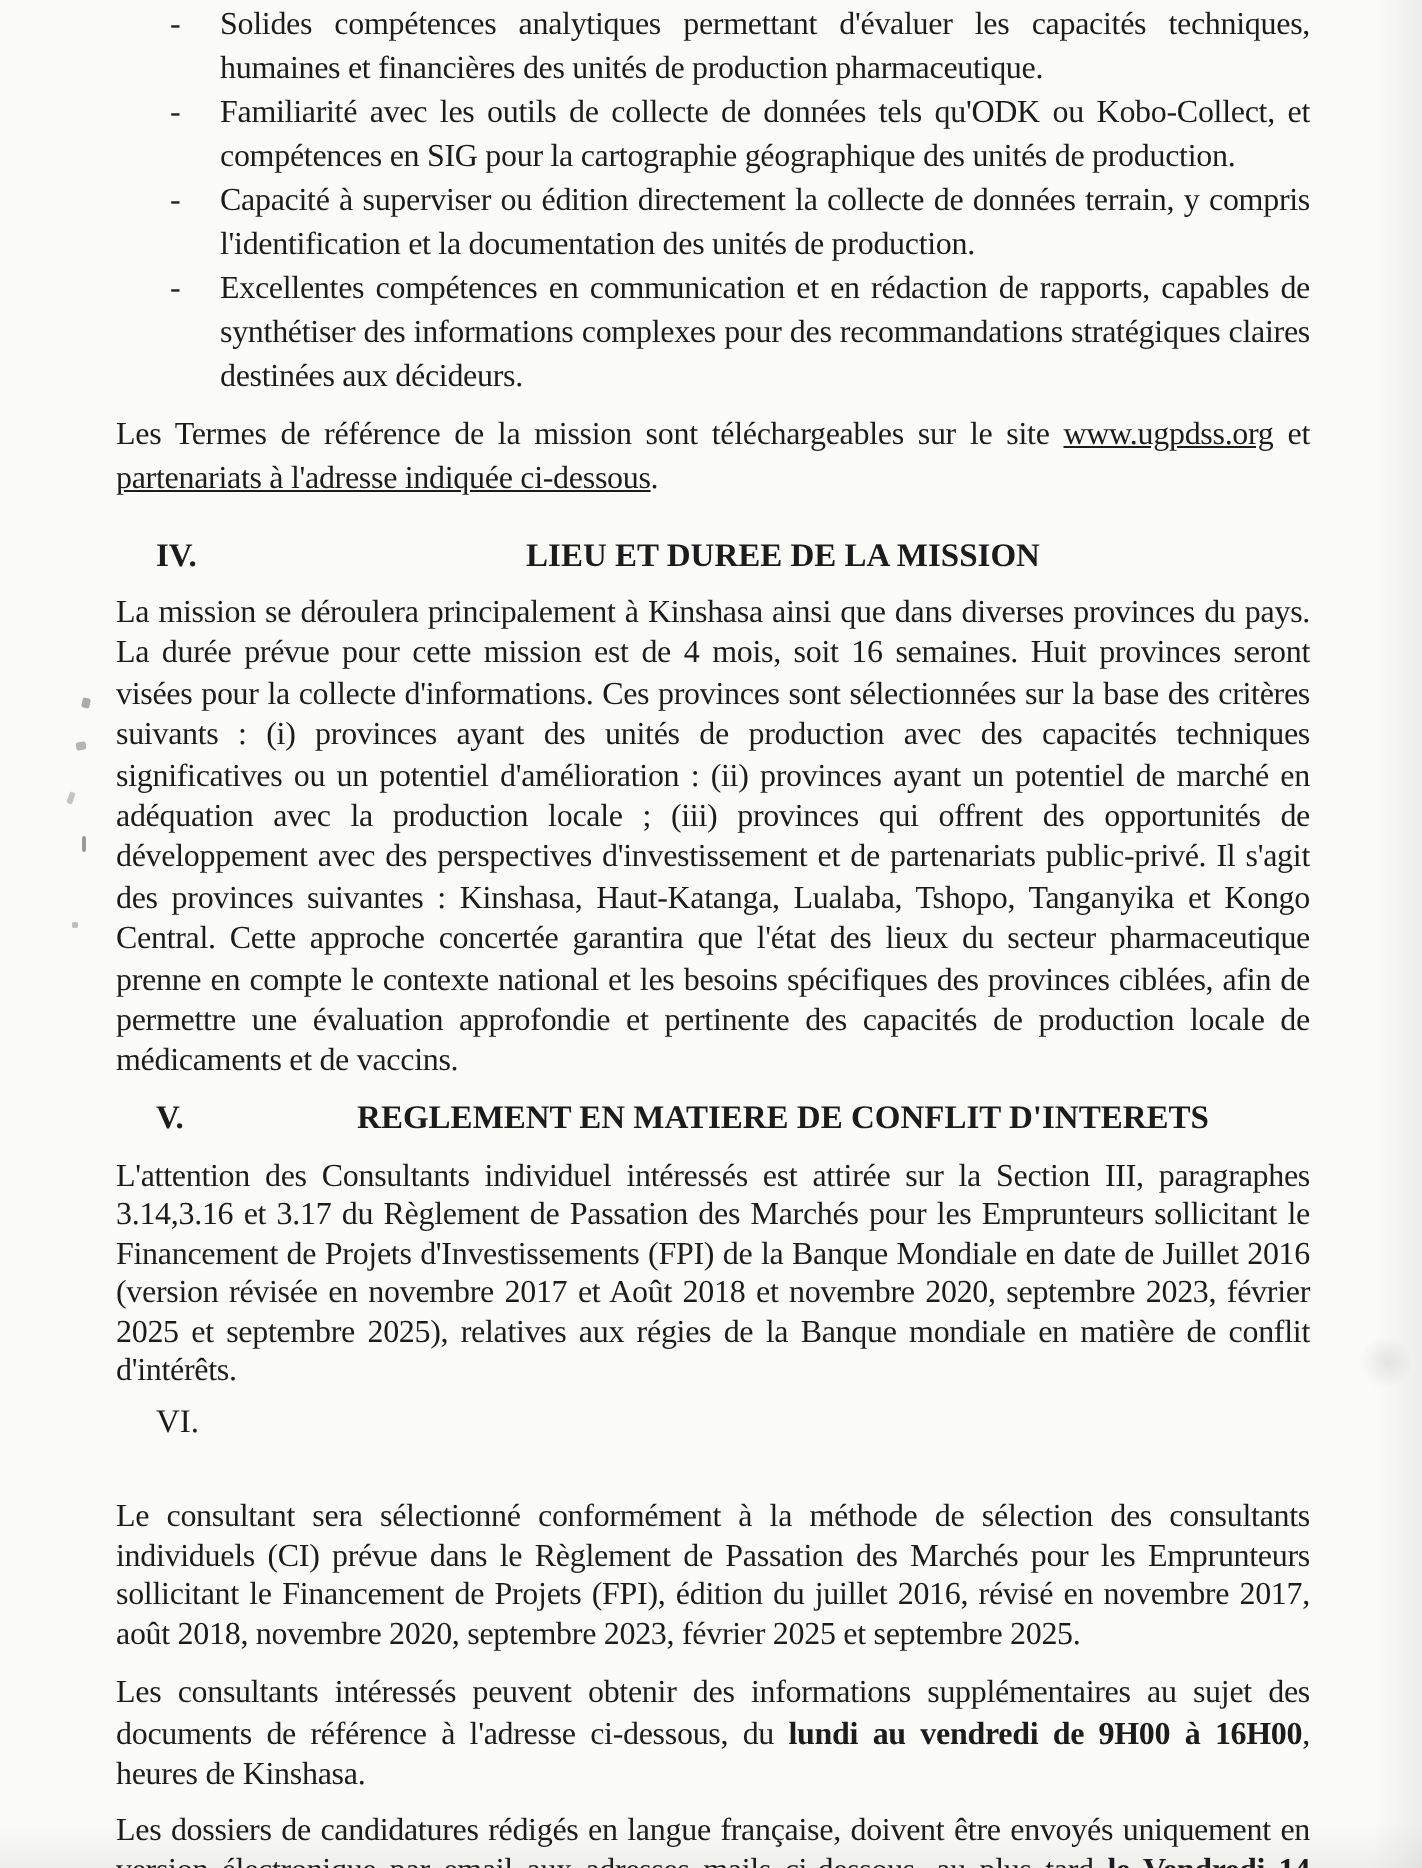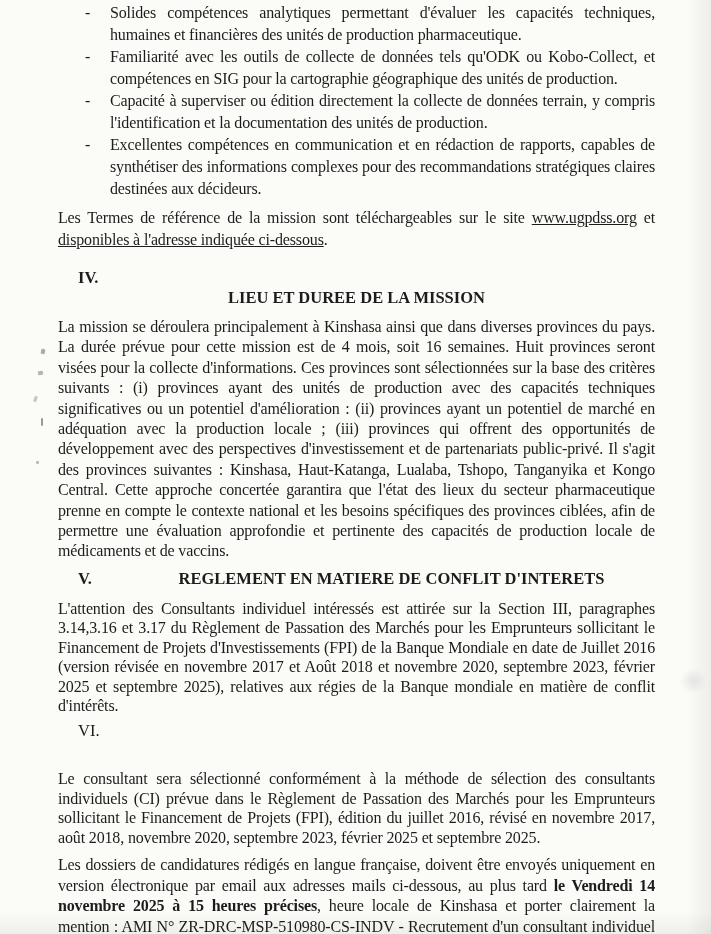--- a/index.html
+++ b/index.html
@@ -98,7 +98,7 @@
       </div>
     </div>
 
-    <p class="para p-terms"><span>Les Termes de référence de la mission sont téléchargeables sur le site </span><span class="link">www.ugpdss.org</span><span>  et </span><span class="u">disponibles à l'adresse indiquée ci-dessous</span><span>.</span></p>
+    <p class="para p-terms"><span>Les Termes de référence de la mission sont téléchargeables sur le site </span><span class="link">www.ugpdss.org</span><span>  et </span><span class="u">partenariats à l'adresse indiquée ci-dessous</span><span>.</span></p>
 
     <div class="sec-head h4">
       <span class="sec-num">IV.</span>

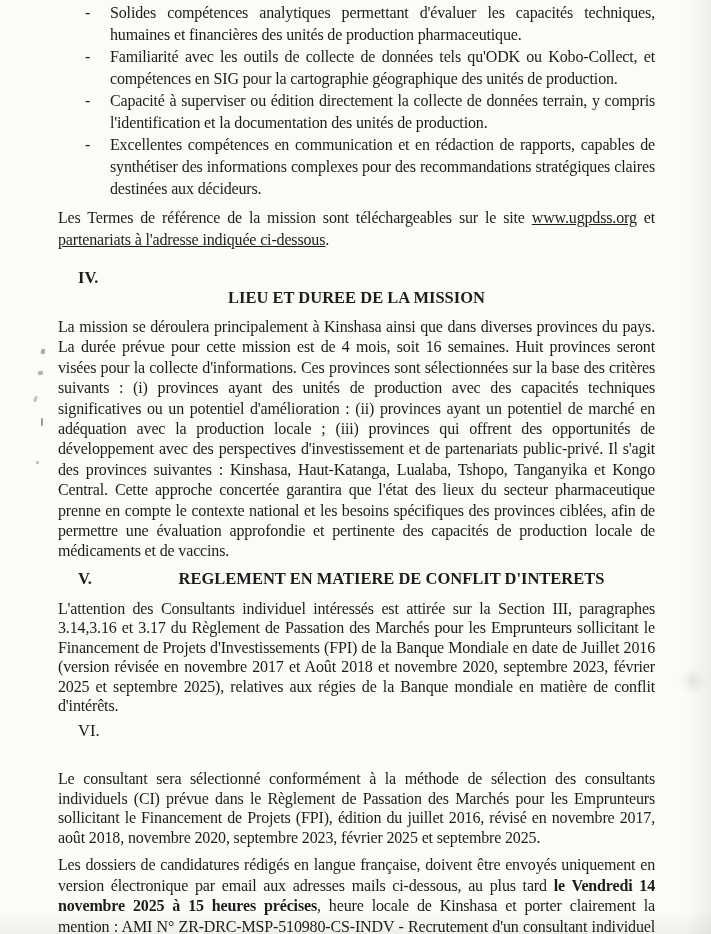--- a/index.html
+++ b/index.html
@@ -44,7 +44,7 @@
 
   
   .sec-head { display: flex; font-weight: bold; font-size: 16.5px; letter-spacing: 0; }
-  .h4 { margin-top: 17px; flex-direction: column; }
+  .h4 { margin-top: 17px; }
   .h5 { margin-top: 7px; }
   .h6 { margin-top: 5px; }
   .sec-num { width: 50px; margin-left: 20px; flex: none; }

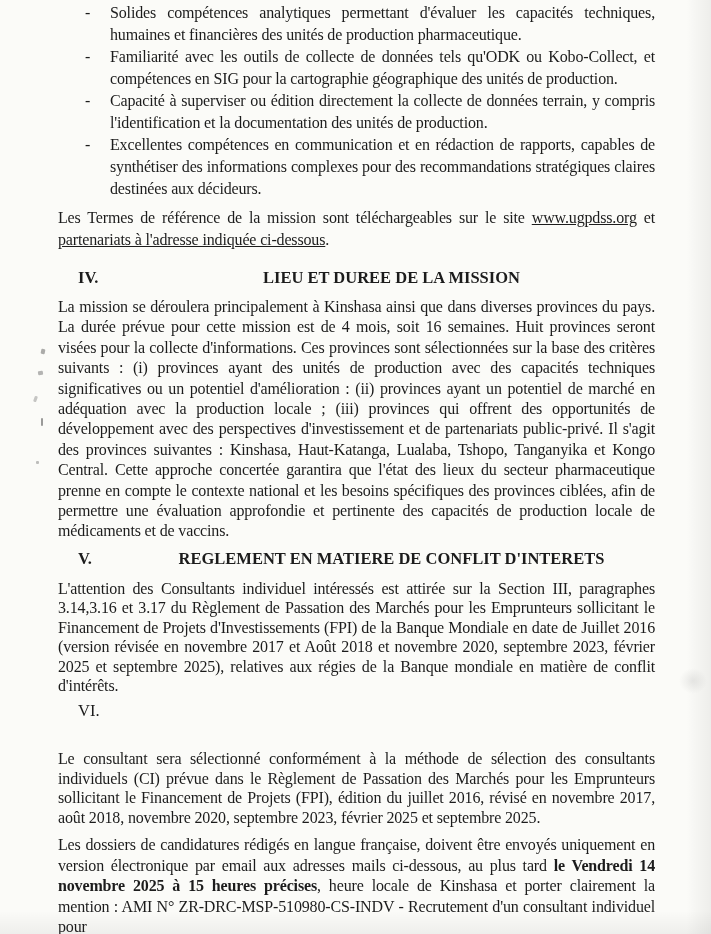--- a/index.html
+++ b/index.html
@@ -117,6 +117,7 @@
     </div>
     <p class="para p-sec6">Le consultant sera sélectionné conformément à la méthode de sélection des consultants individuels (CI) prévue dans le Règlement de Passation des Marchés pour les Emprunteurs sollicitant le Financement de Projets (FPI), édition du juillet 2016, révisé en novembre 2017, août 2018, novembre 2020, septembre 2023, février 2025 et septembre 2025.</p>
 
+    <p class="para p-info"><span>Les consultants intéressés peuvent obtenir des informations supplémentaires au sujet des documents de référence à l'adresse ci-dessous, du </span><span class="b">lundi au vendredi de 9H00 à 16H00</span><span>, heures de Kinshasa.</span></p>
 
     <p class="para p-subm"><span>Les dossiers de candidatures rédigés en langue française, doivent être envoyés uniquement en version électronique par email aux adresses mails ci-dessous, au plus tard </span><span class="b">le Vendredi  14 novembre 2025 à 15 heures précises</span><span>, heure locale de Kinshasa et porter clairement la mention : AMI N° ZR-DRC-MSP-510980-CS-INDV - Recrutement d'un consultant individuel pour</span></p>
 

